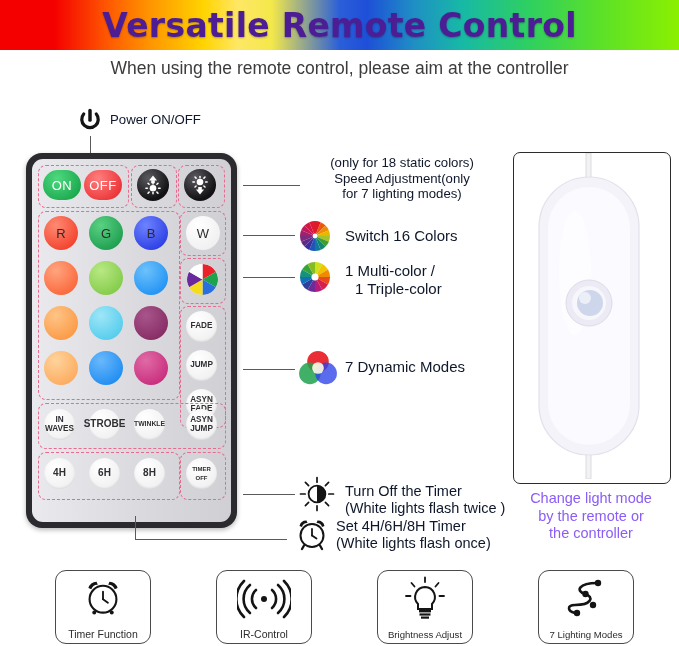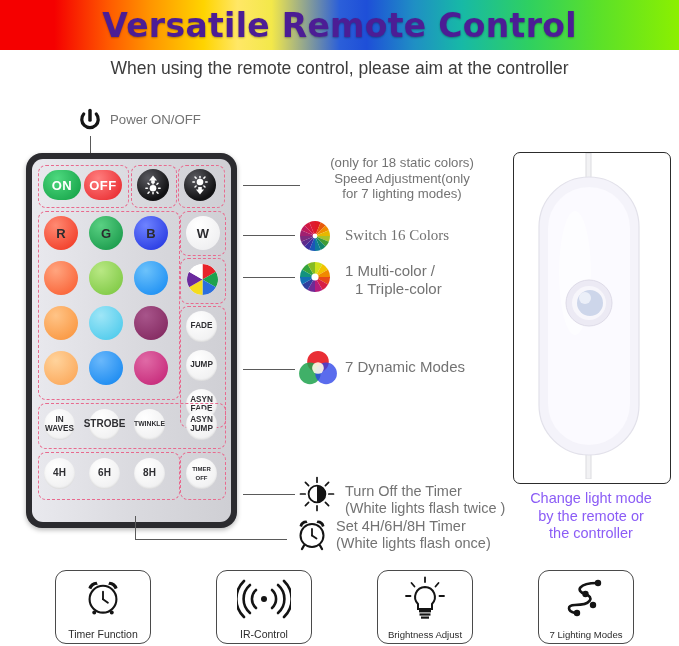--- a/index.html
+++ b/index.html
@@ -53,7 +53,7 @@
   .ln{position:absolute;background:#5a5a5a;}
   .lnh{height:1.3px;} .lnv{width:1.3px;}
   
-  .ann{position:absolute;font-size:13.2px;color:#737373;line-height:15.5px;}
+  .ann{position:absolute;font-size:13.2px;color:#0f172a;line-height:15.5px;}
   .ann-ic{position:absolute;}
   
   #ctrl-box{position:absolute;left:513px;top:152px;width:156px;height:330px;

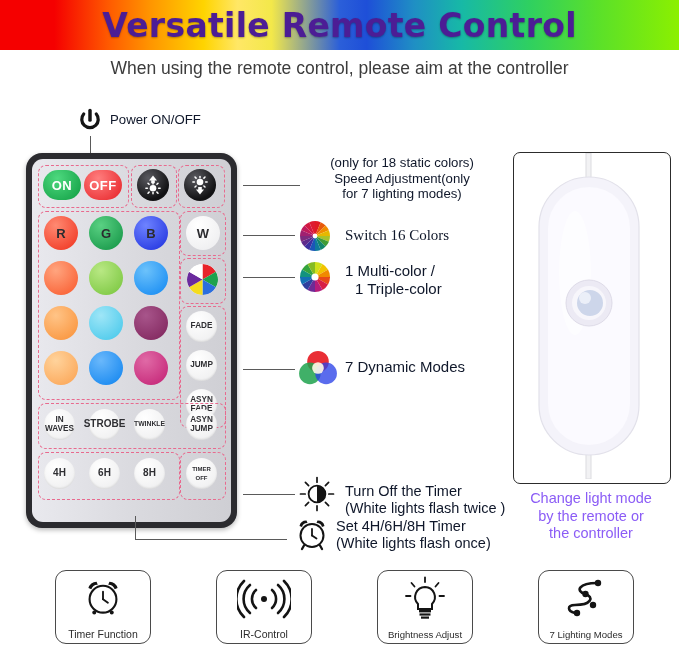--- a/index.html
+++ b/index.html
@@ -40,7 +40,7 @@
   }
   .grp{position:absolute;border:1.3px dashed #e86a8e;border-radius:8px;}
   .btn{position:absolute;border-radius:50%;display:flex;align-items:center;
-       justify-content:center;font-weight:bold;box-sizing:border-box;}
+       justify-content:center;font-weight:normal;box-sizing:border-box;}
   .cbtn{width:34px;height:34px;font-size:13px;color:#2b2b2f;}
   .wbtn{width:31px;height:31px;background:radial-gradient(circle at 36% 30%,#ffffff,#ececed);
         color:#2f2f33;font-size:8.2px;line-height:8.6px;text-align:center;

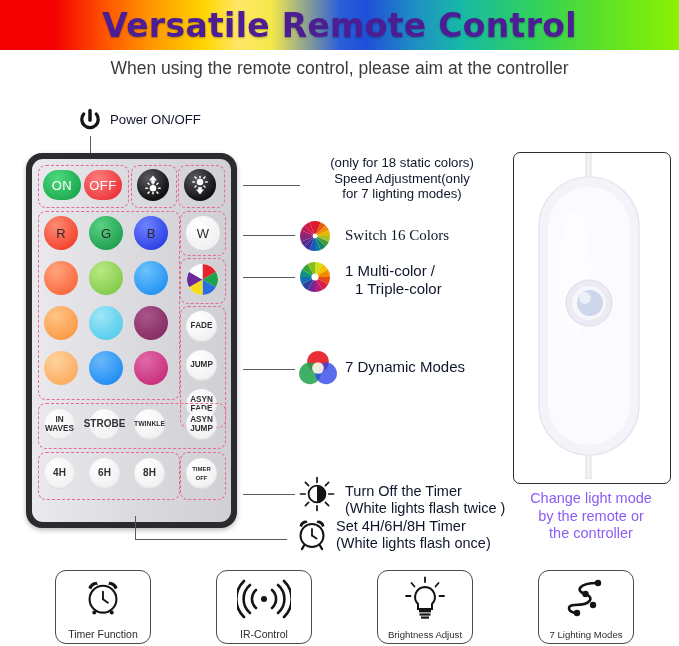--- a/index.html
+++ b/index.html
@@ -218,7 +218,7 @@
     <circle r="2.6" fill="#ffffff"></circle>
   </g>
 </svg>
-<div class="ann" style="left:345px;top:228px;font-size:15px;font-family:Liberation Serif, serif;">Switch 16 Colors</div>
+<div class="ann" style="left:345px;top:228px;font-size:15px;">Switch 16 Colors</div>
 
 <svg class="ann-ic" style="left:300px;top:262px;" width="30" height="30" viewBox="0 0 32 32">
   <g transform="translate(16,16)">

